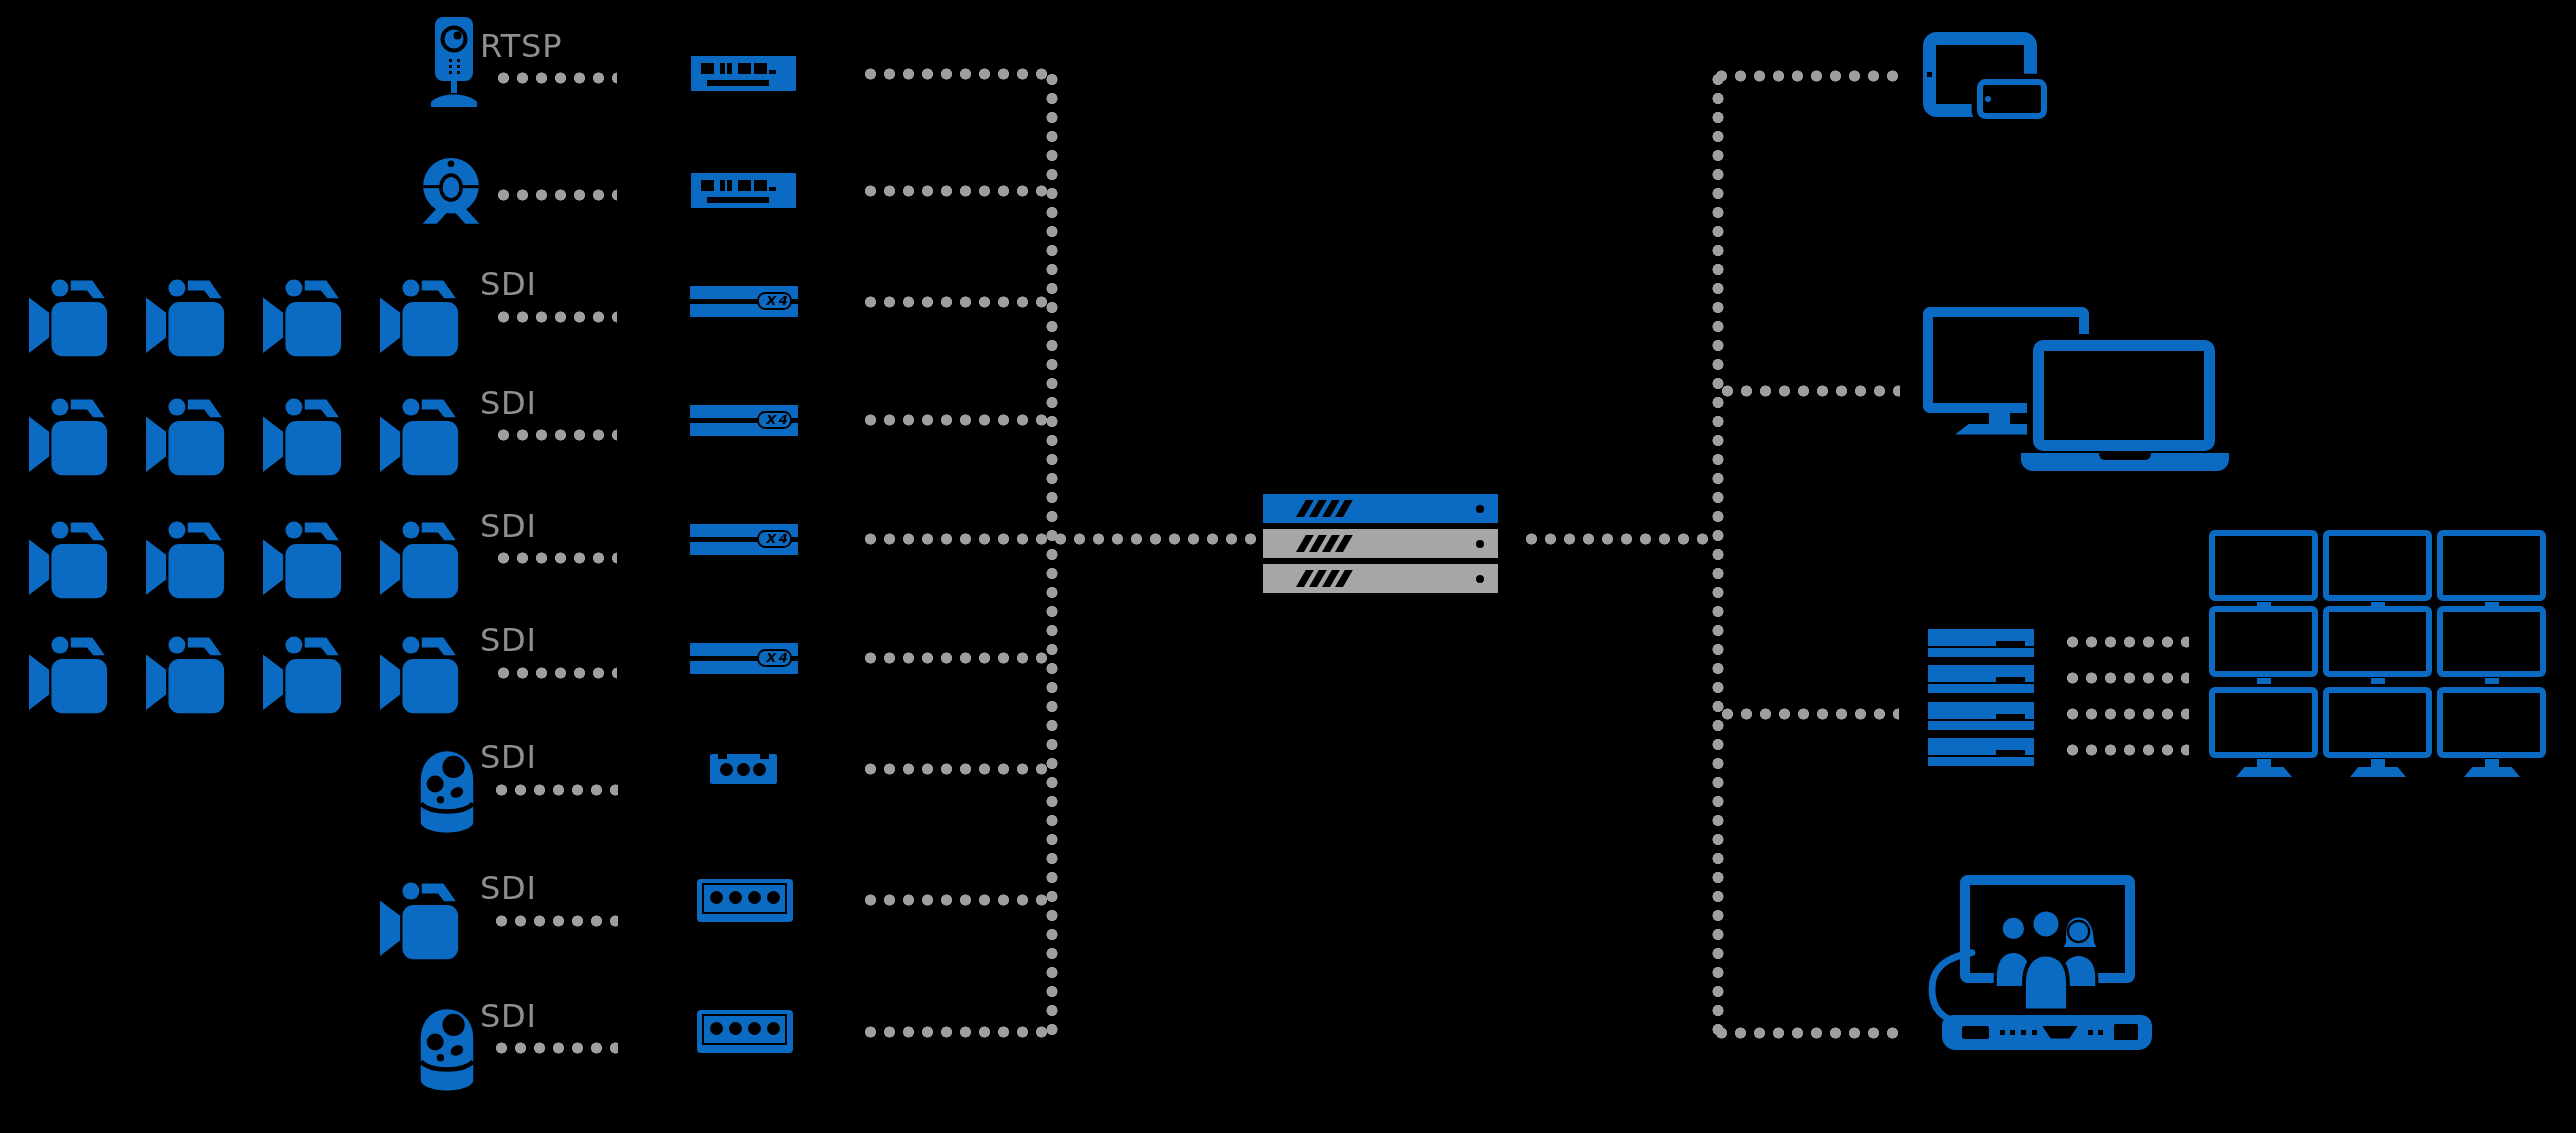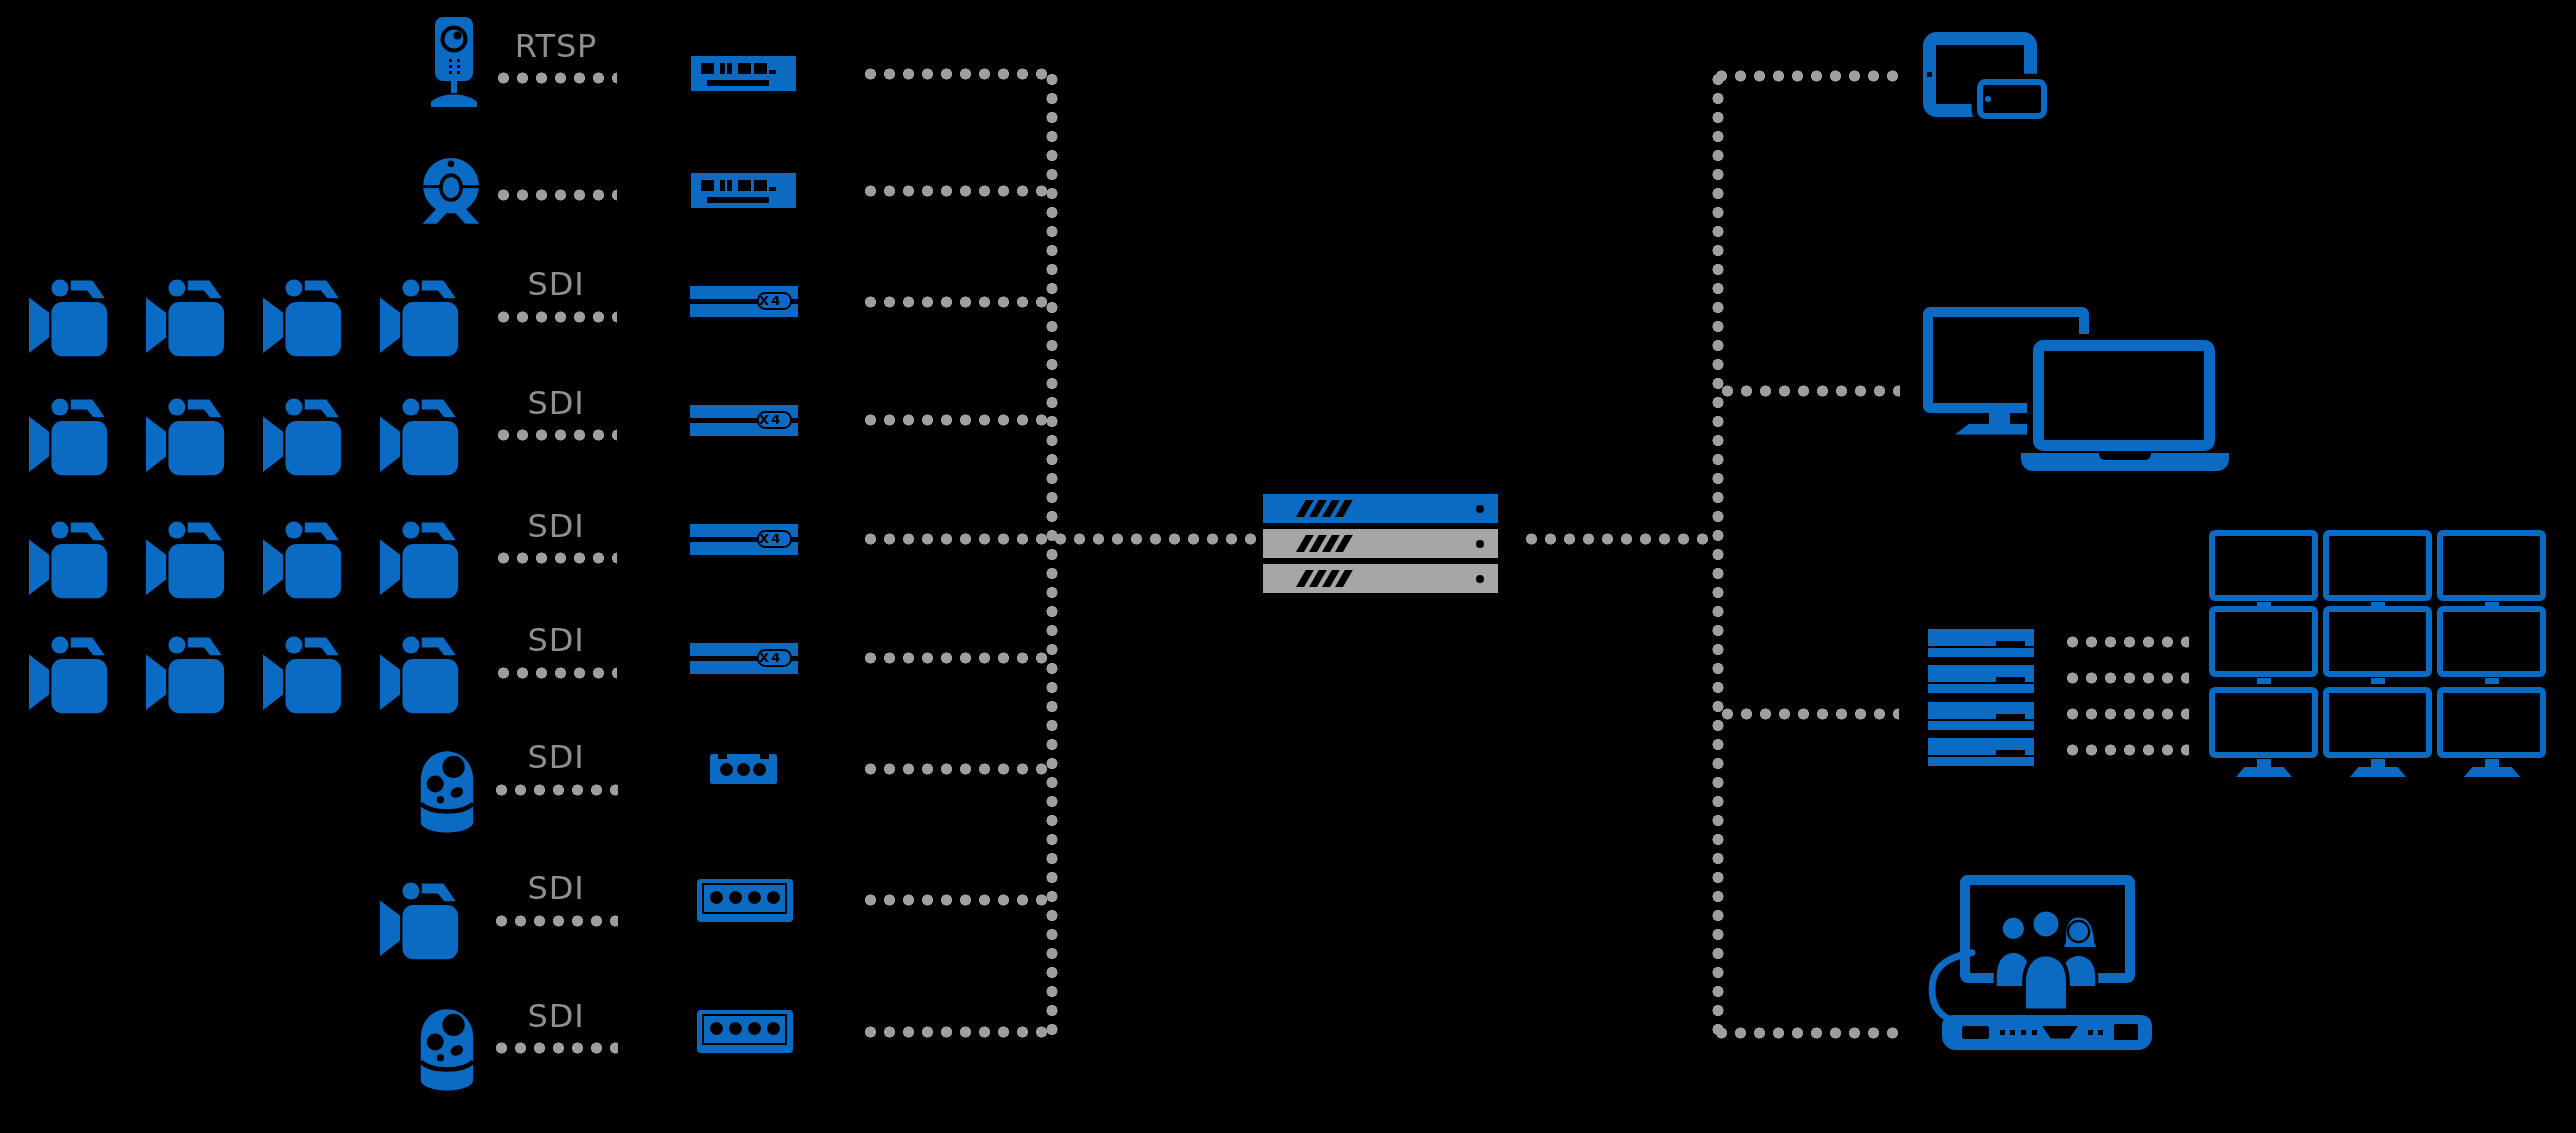--- a/index.html
+++ b/index.html
@@ -18,7 +18,7 @@
   .dots-v{position:absolute;width:12px;background-image:radial-gradient(circle,var(--dot) 5.3px,rgba(0,0,0,0) 5.8px);
           background-size:12px 19px;background-repeat:repeat-y;}
   
-  .io-label{position:absolute;width:152px;margin-left:-76px;text-align:center;color:var(--lbl);
+  .io-label{position:absolute;width:152px;margin-left:-76px;color:var(--lbl);
             font-size:32px;line-height:33px;letter-spacing:0.8px;}
   
   .icon{position:absolute;display:block;}

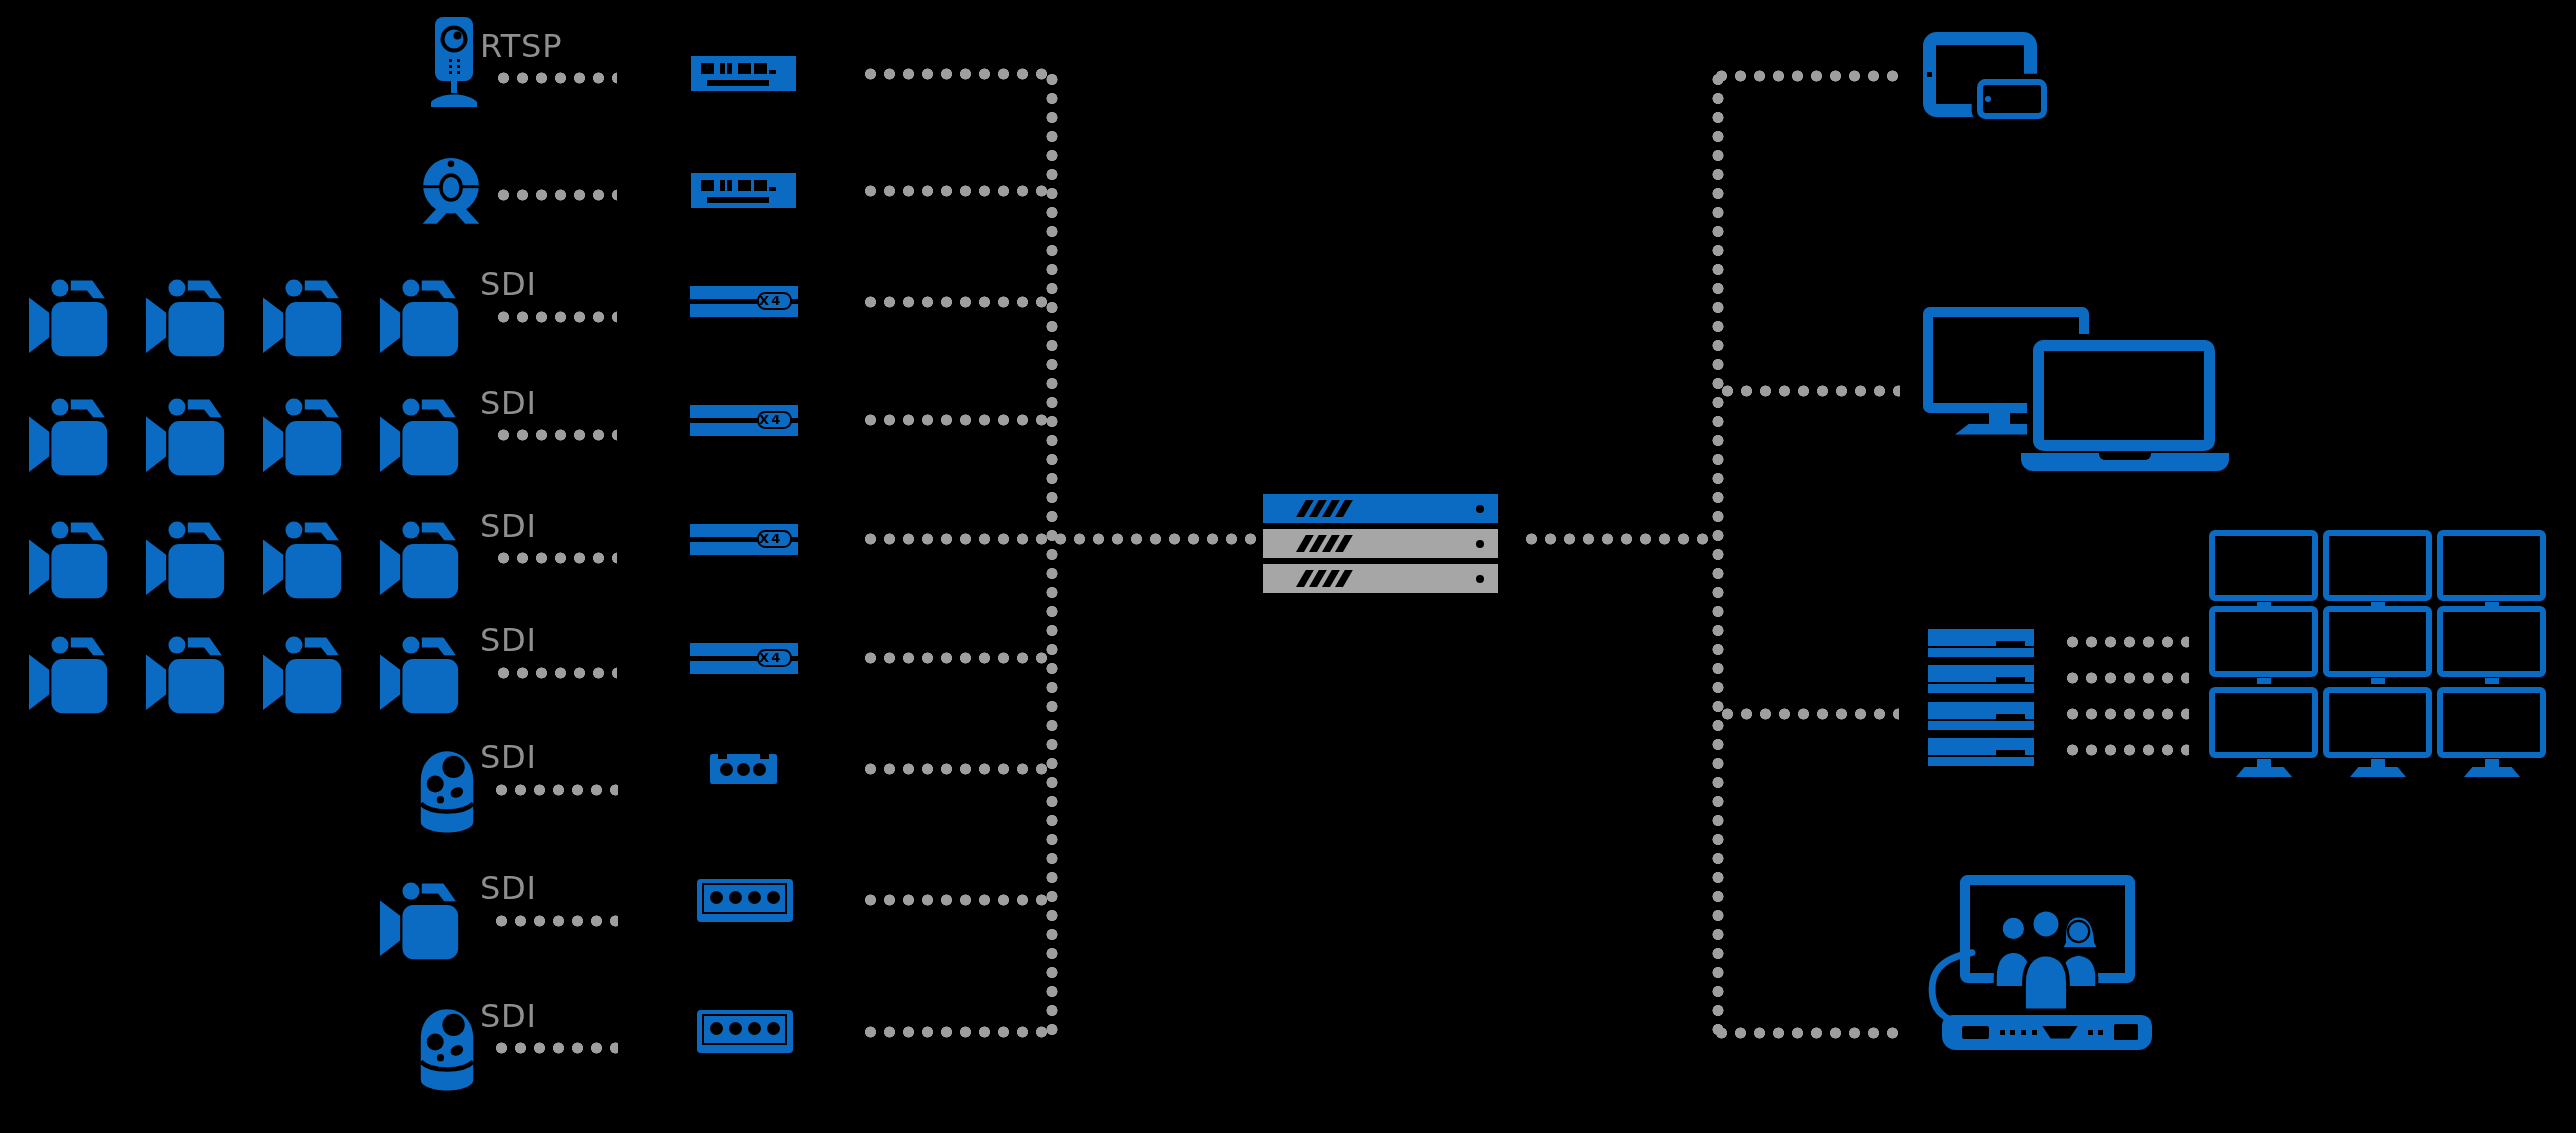--- a/index.html
+++ b/index.html
@@ -33,7 +33,7 @@
   .enc-x4 .bb{top:17.5px;height:13px;}
   .x4badge{position:absolute;left:67px;top:6px;width:35px;height:18px;background:var(--blue);
            border:2.3px solid #000;border-radius:8.4px;box-sizing:border-box;
-           color:#000;font-size:13px;font-weight:bold;letter-spacing:2.3px;text-align:left;line-height:13.7px;}
+           color:#000;font-size:13px;font-weight:bold;letter-spacing:2.3px;text-align:right;line-height:13.7px;font-style:italic;}
   
   .cap3{position:absolute;width:67px;height:30px;background:var(--blue);border-radius:2.3px;}
   .cap3 .n{position:absolute;top:0;width:9px;height:5.3px;background:#000;}

